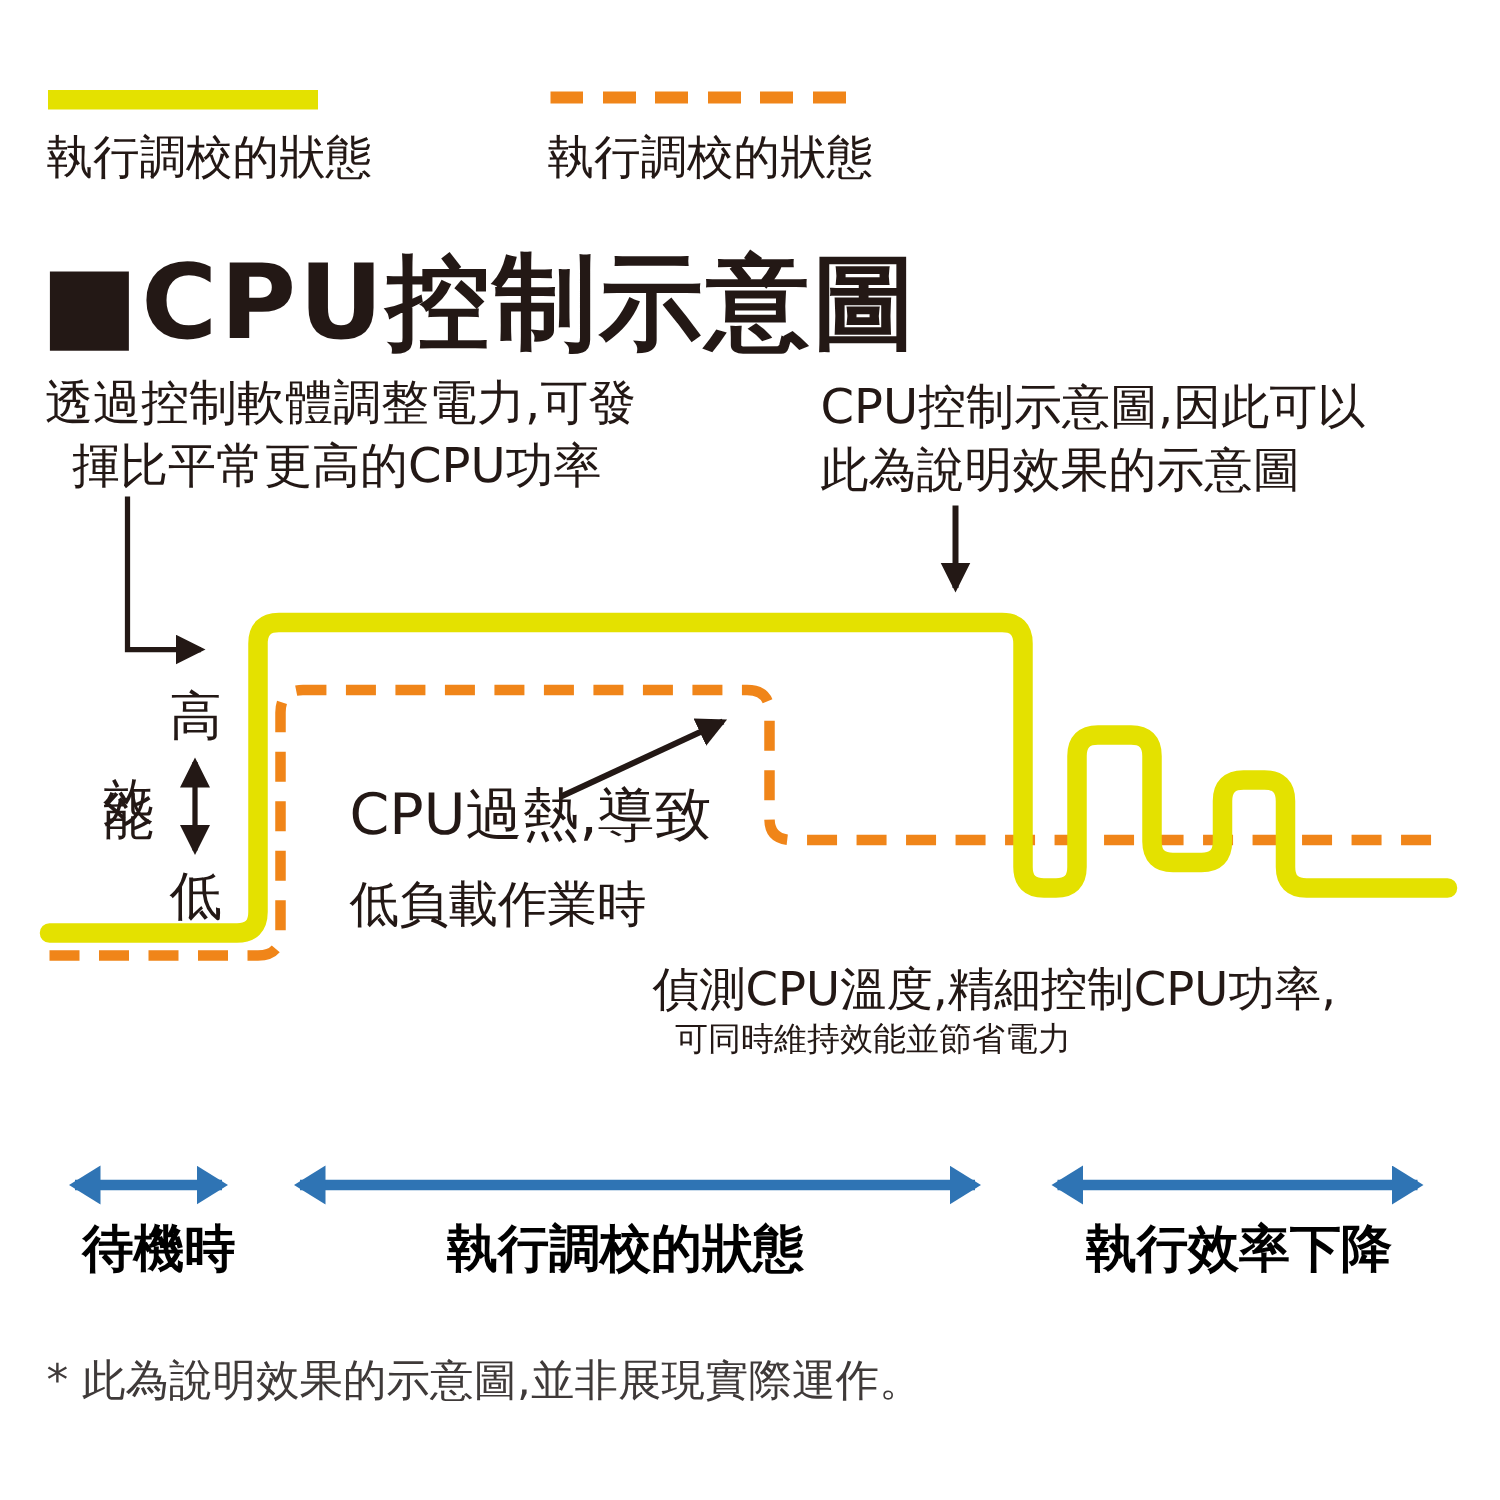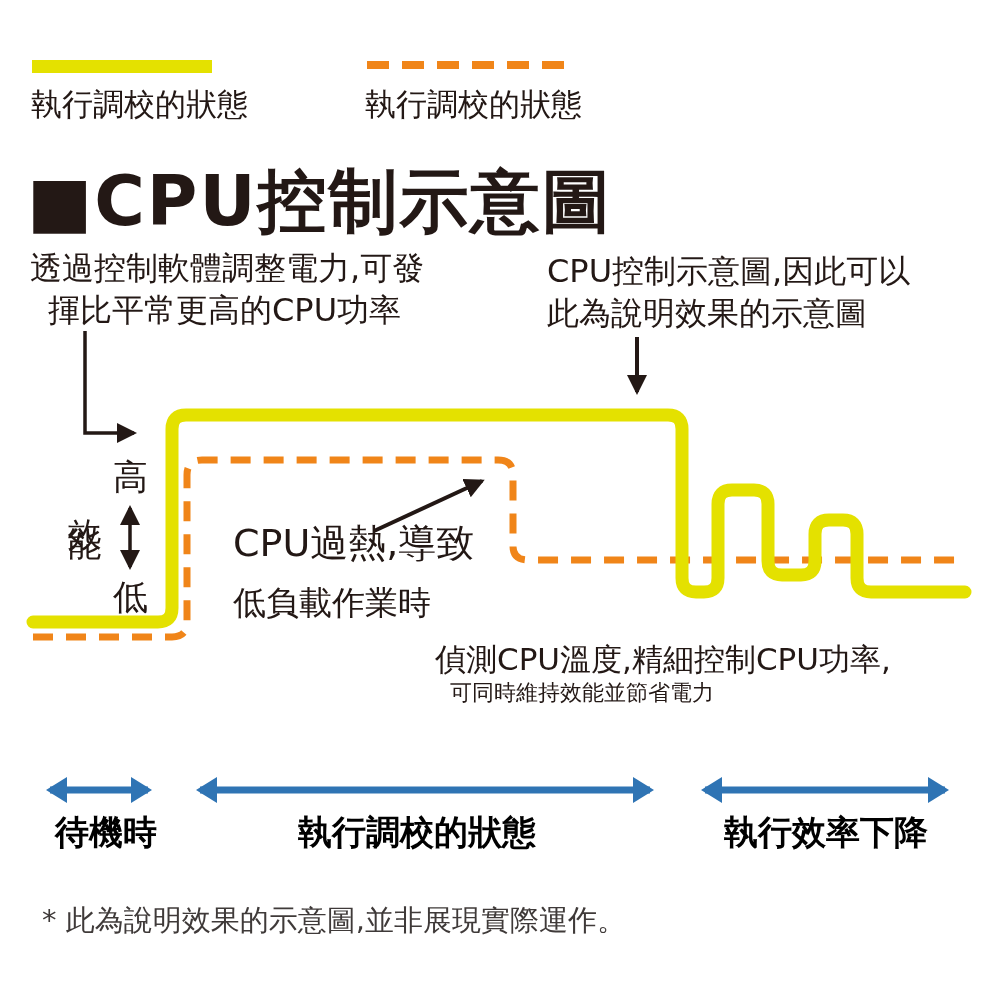--- a/index.html
+++ b/index.html
@@ -43,7 +43,7 @@
   .z2{left:298px;}
   .z3{left:724px;}
   
-  .footnote{left:42px;top:901px;font-size:29px;color:#3f3a39;}
+  .footnote{left:31px;top:901px;font-size:29px;color:#3f3a39;}
   svg{position:absolute;left:0;top:0;}
 </style>
 </head>

